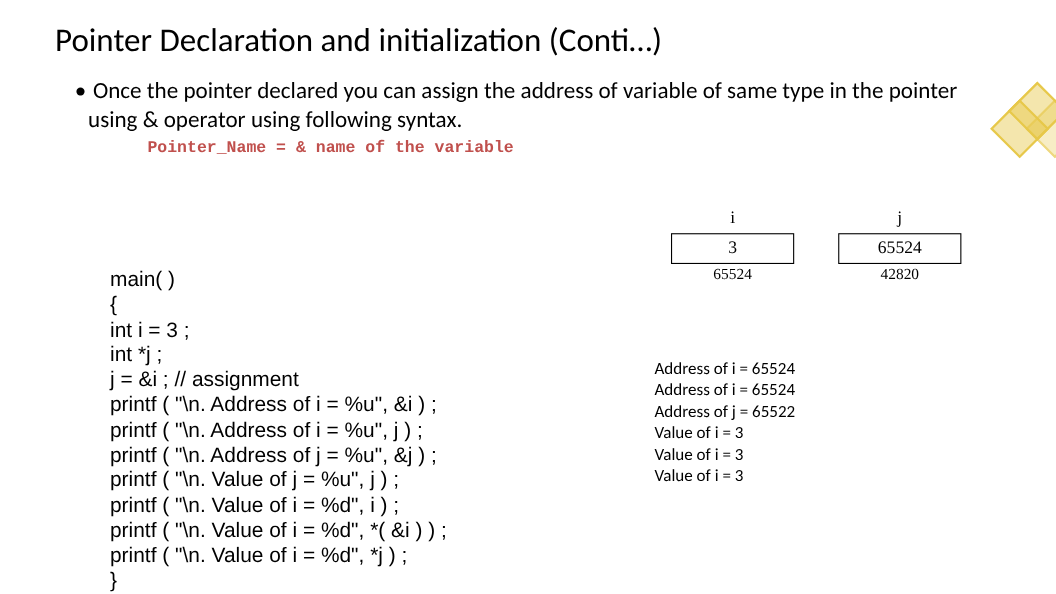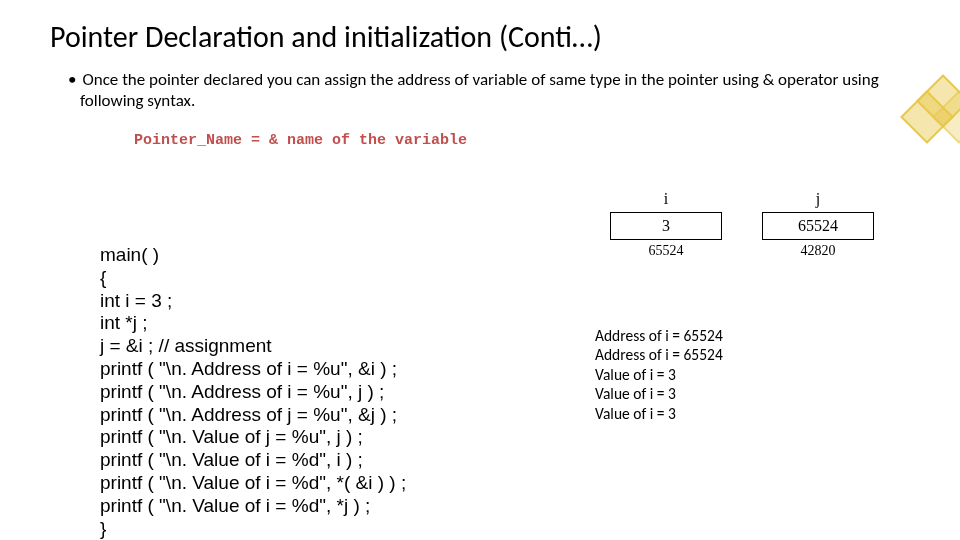--- a/index.html
+++ b/index.html
@@ -27,7 +27,7 @@
     font-family: "Segoe UI Light", "Segoe UI", Calibri, Arial, sans-serif;
   }
   .bullet {
-    font-size: 17px;
+    font-size: 21px;
     text-indent: -12px;
     padding-left: 30px;
     line-height: 1.25;

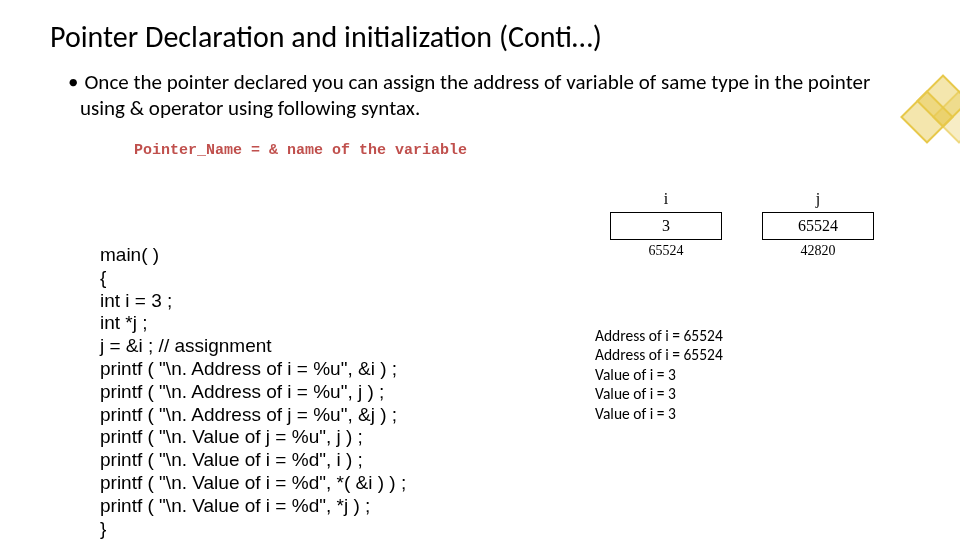--- a/index.html
+++ b/index.html
@@ -39,7 +39,7 @@
     font-size: 15px;
     font-weight: bold;
     color: #c0504d;
-    margin: 20px 0 0 84px;
+    margin: 4px 0 0 84px;
   }
   .codeblock {
     font-family: Liberation Sans, sans-serif;

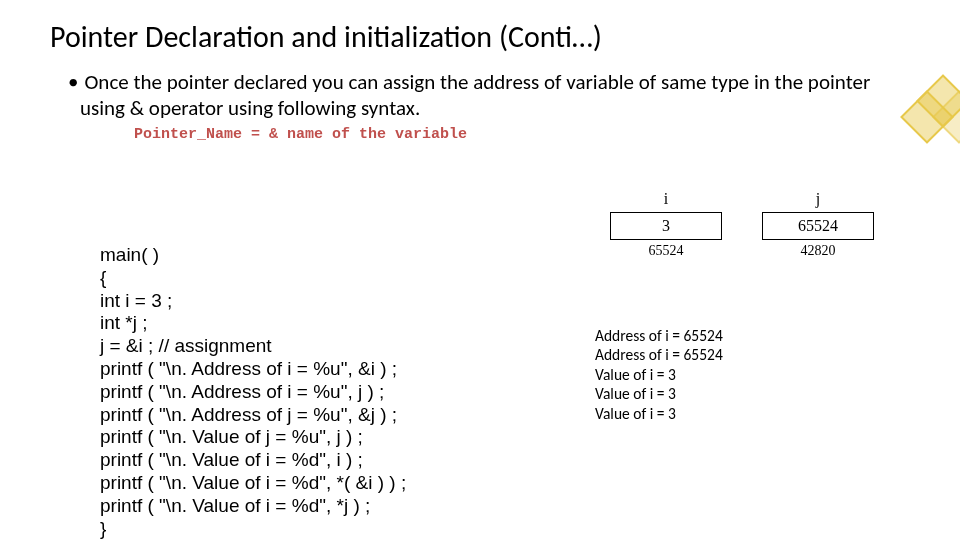--- a/index.html
+++ b/index.html
@@ -163,6 +163,7 @@
   <div class="output">
     <div>Address of i = 65524</div>
     <div>Address of i = 65524</div>
+    <div>Address of j = 65522</div>
     <div>Value of i = 3</div>
     <div>Value of i = 3</div>
     <div>Value of i = 3</div>

